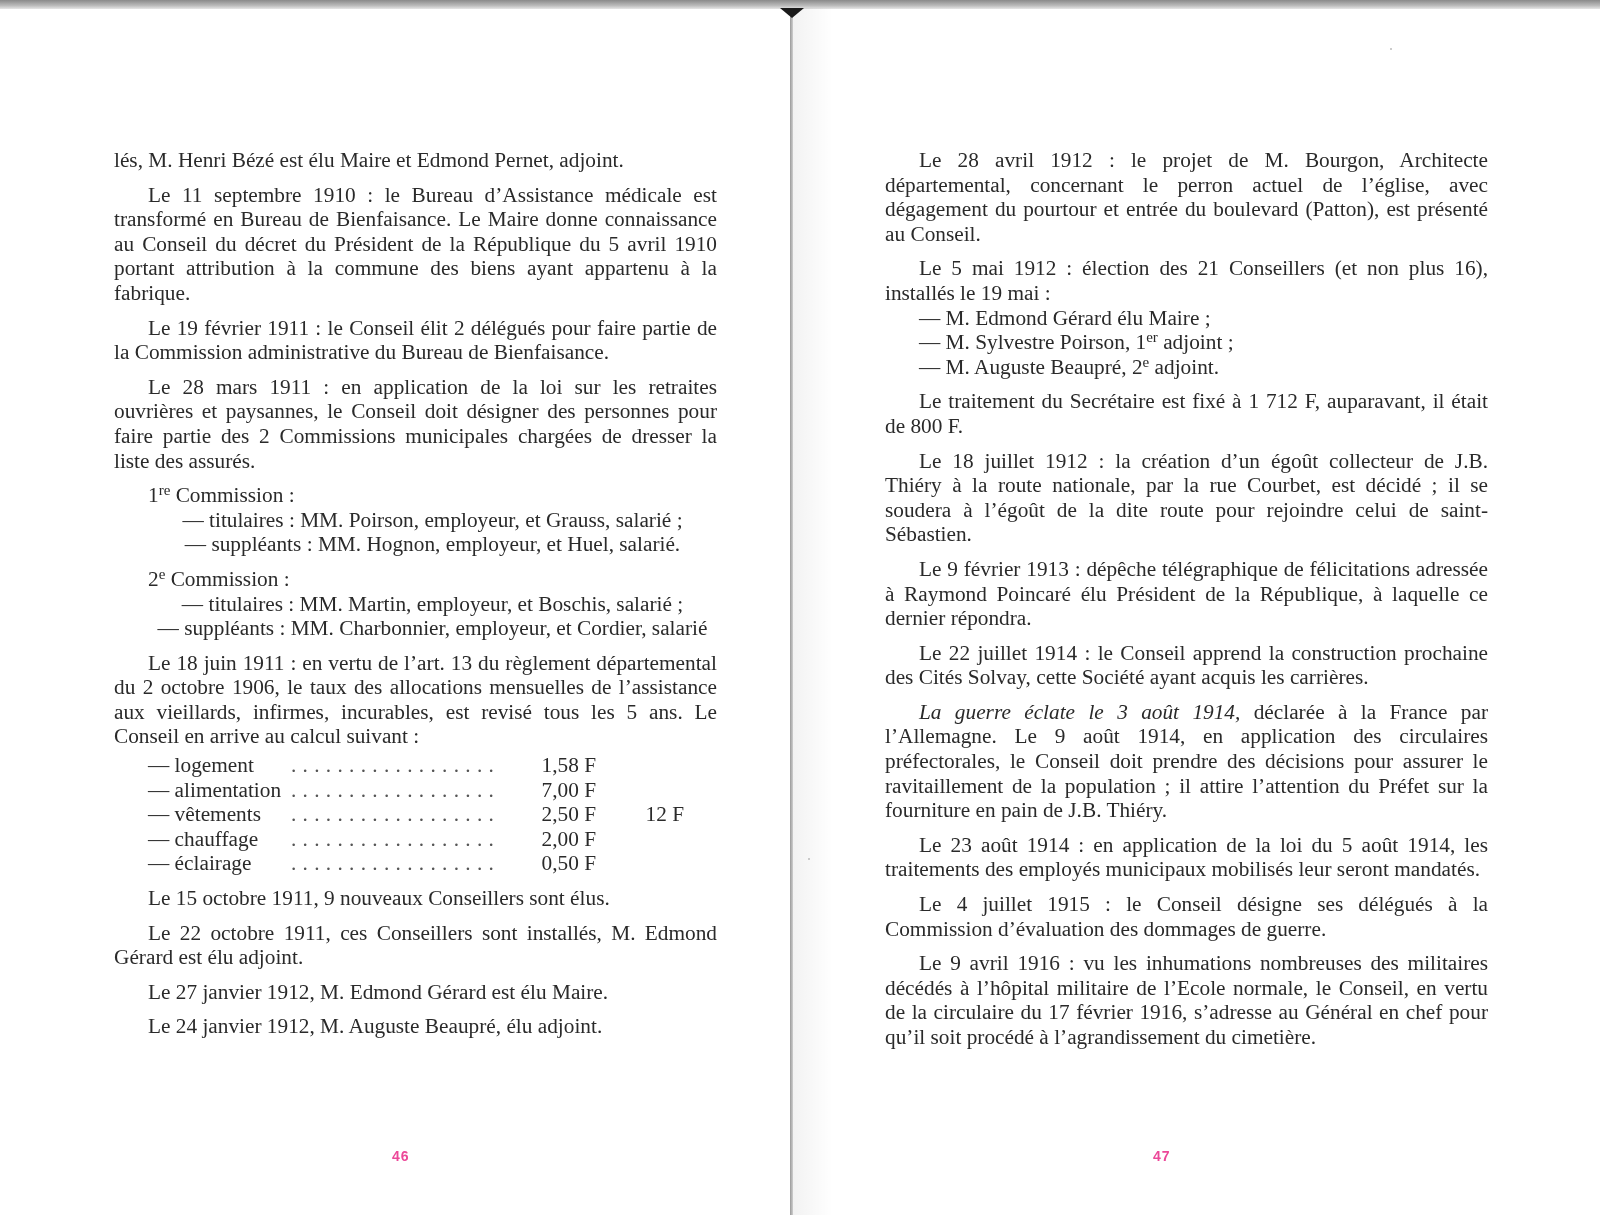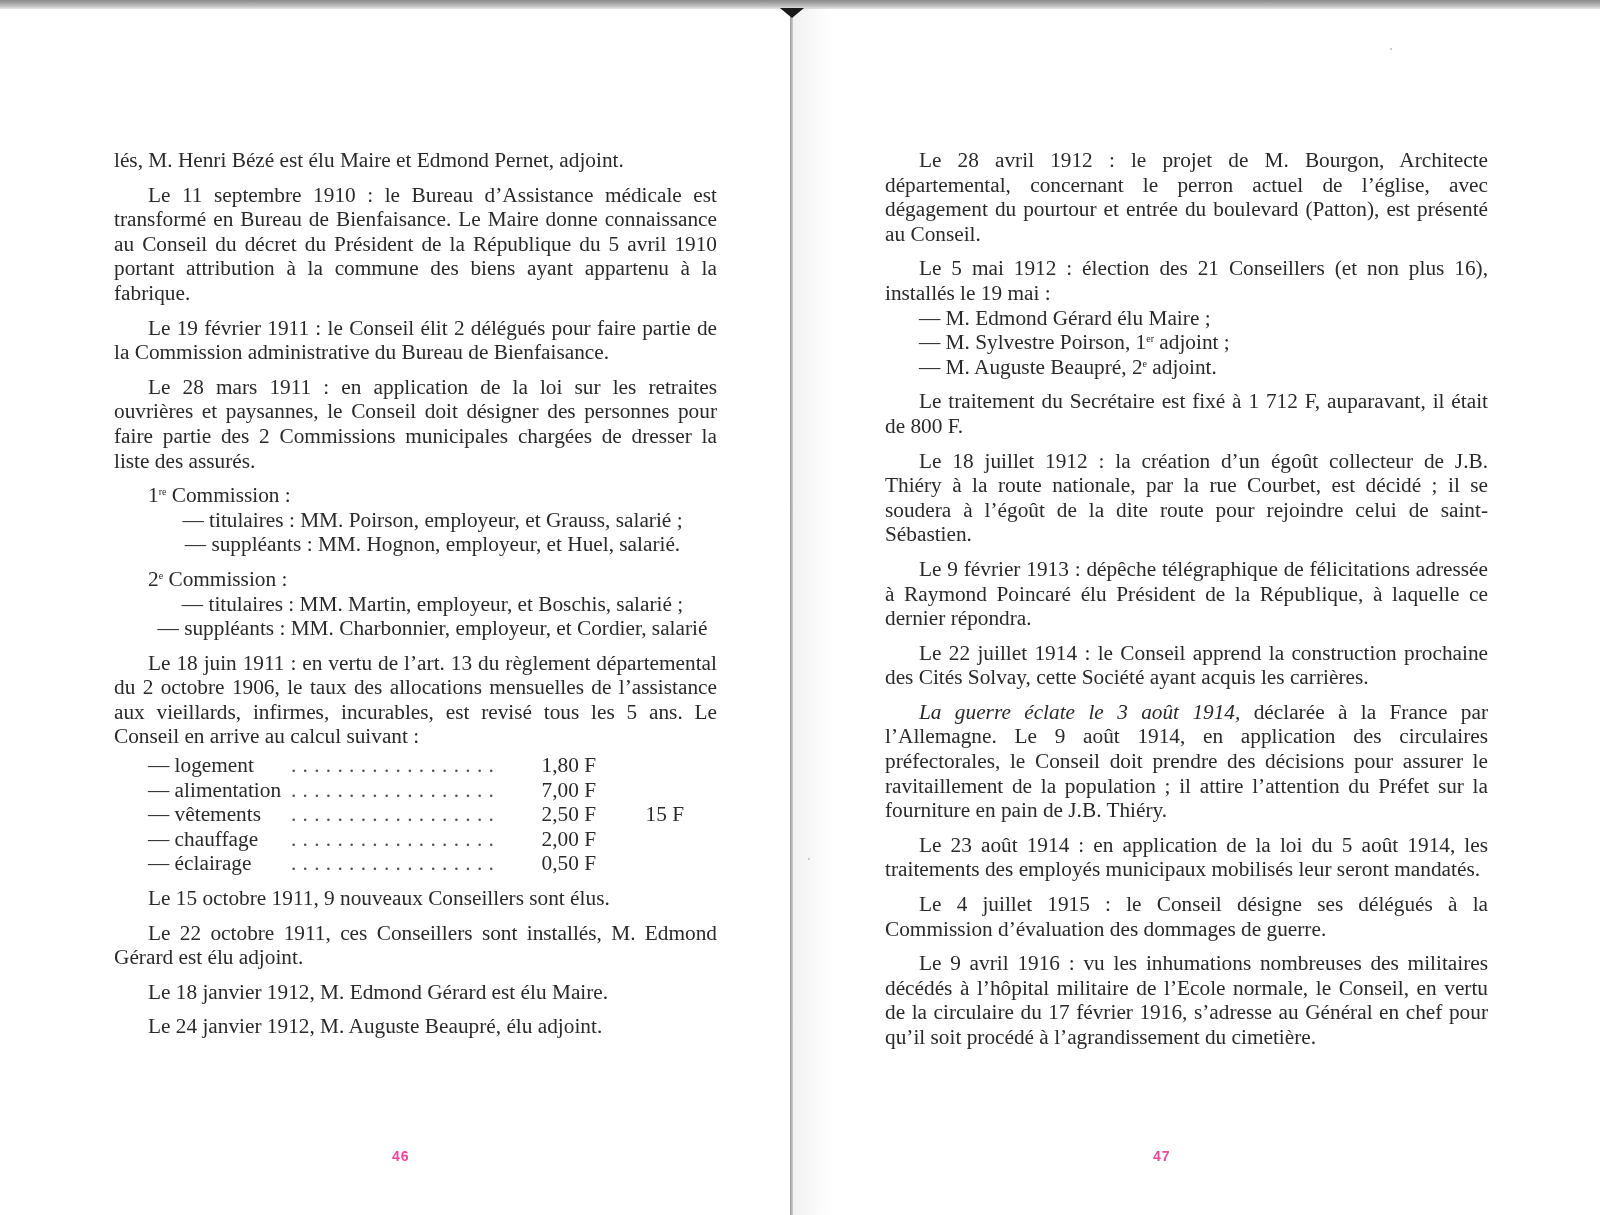--- a/index.html
+++ b/index.html
@@ -42,7 +42,7 @@
     .block { margin: 0 0 10px 0; }
     .indent { padding-left: 34px; }
     .hang { padding-left: 58px; text-indent: -24px; text-align: center; }
-    sup { font-size: 10px; line-height: 0; vertical-align: 7px; font-family: Liberation Serif, serif; }
+    sup { font-size: 15px; line-height: 0; vertical-align: 7px; font-family: Liberation Serif, serif; }
     em { font-style: italic; }
     .calc-row {
       display: flex; align-items: baseline; padding-left: 34px;

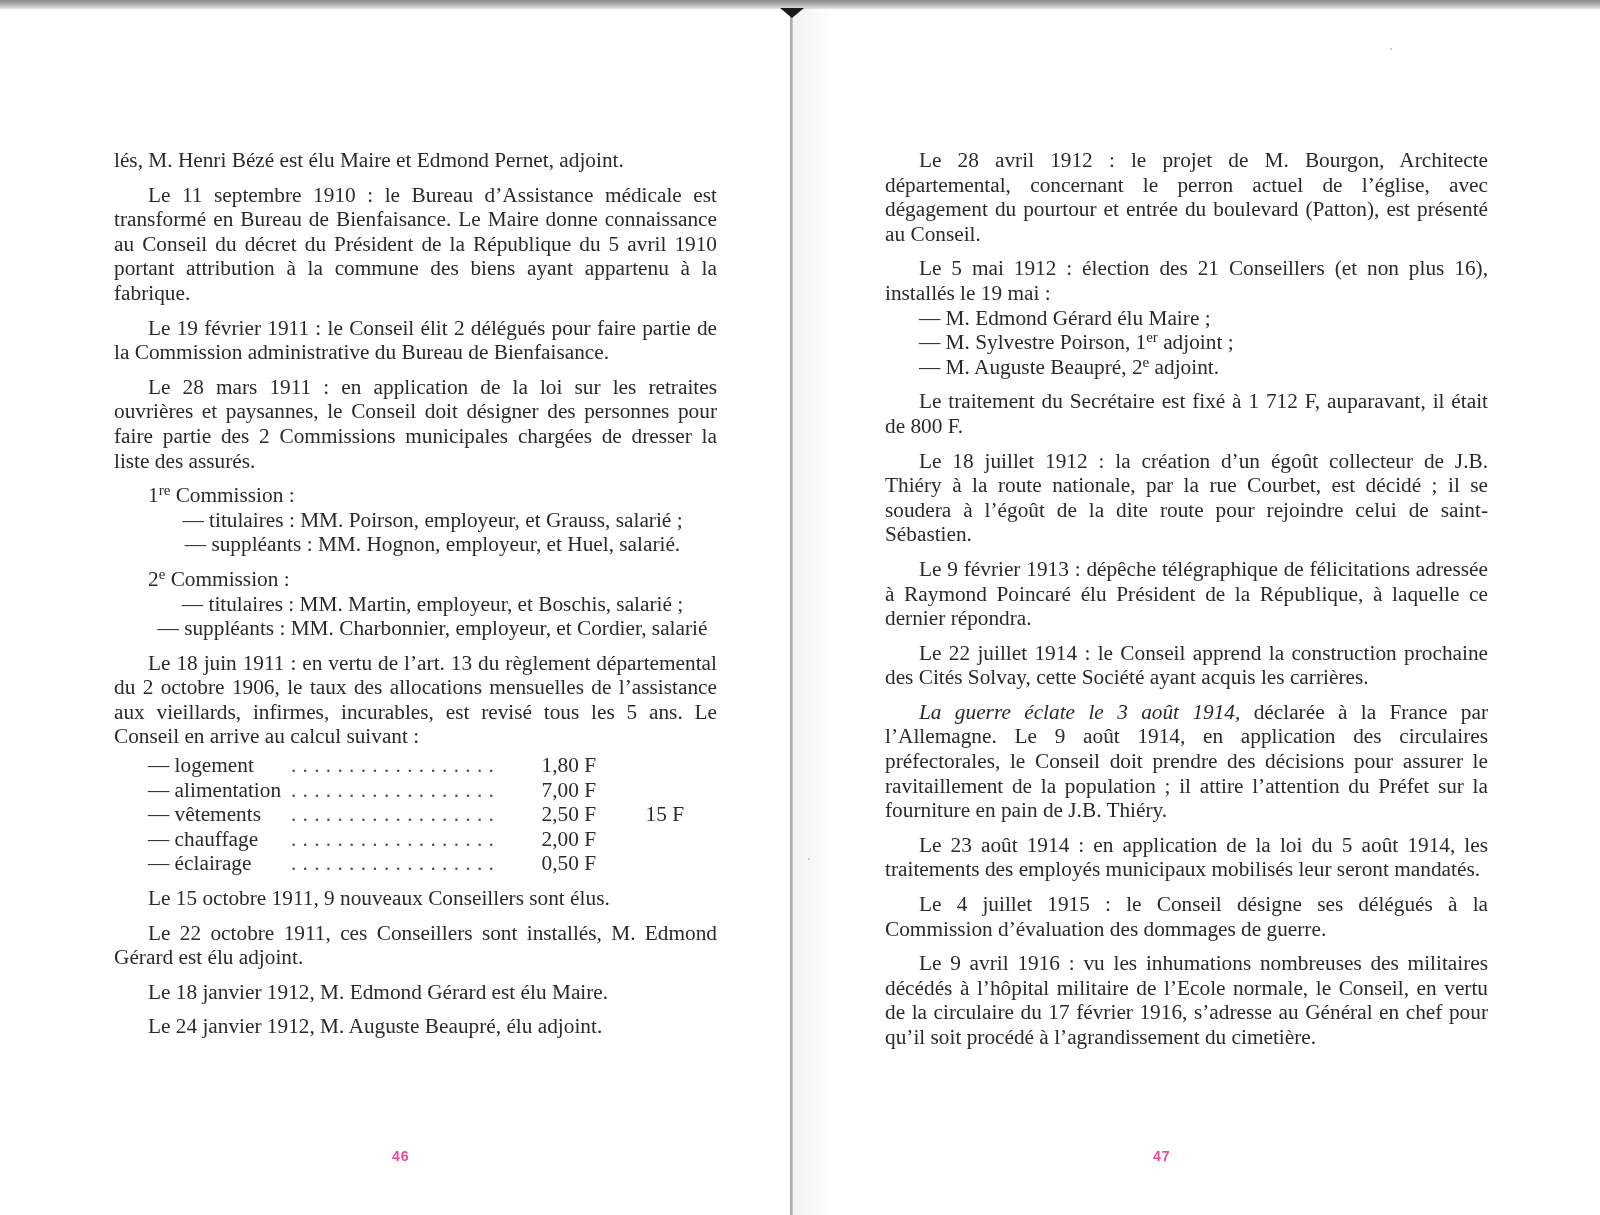--- a/index.html
+++ b/index.html
@@ -97,7 +97,7 @@
       <div class="calc-row">
         <span style="width:150px">— logement</span>
         <span class="calc-dots">....................</span>
-        <span class="calc-value">1,80 F</span>
+        <span class="calc-value">1,58 F</span>
         <span class="calc-total"></span>
       </div>
       <div class="calc-row">

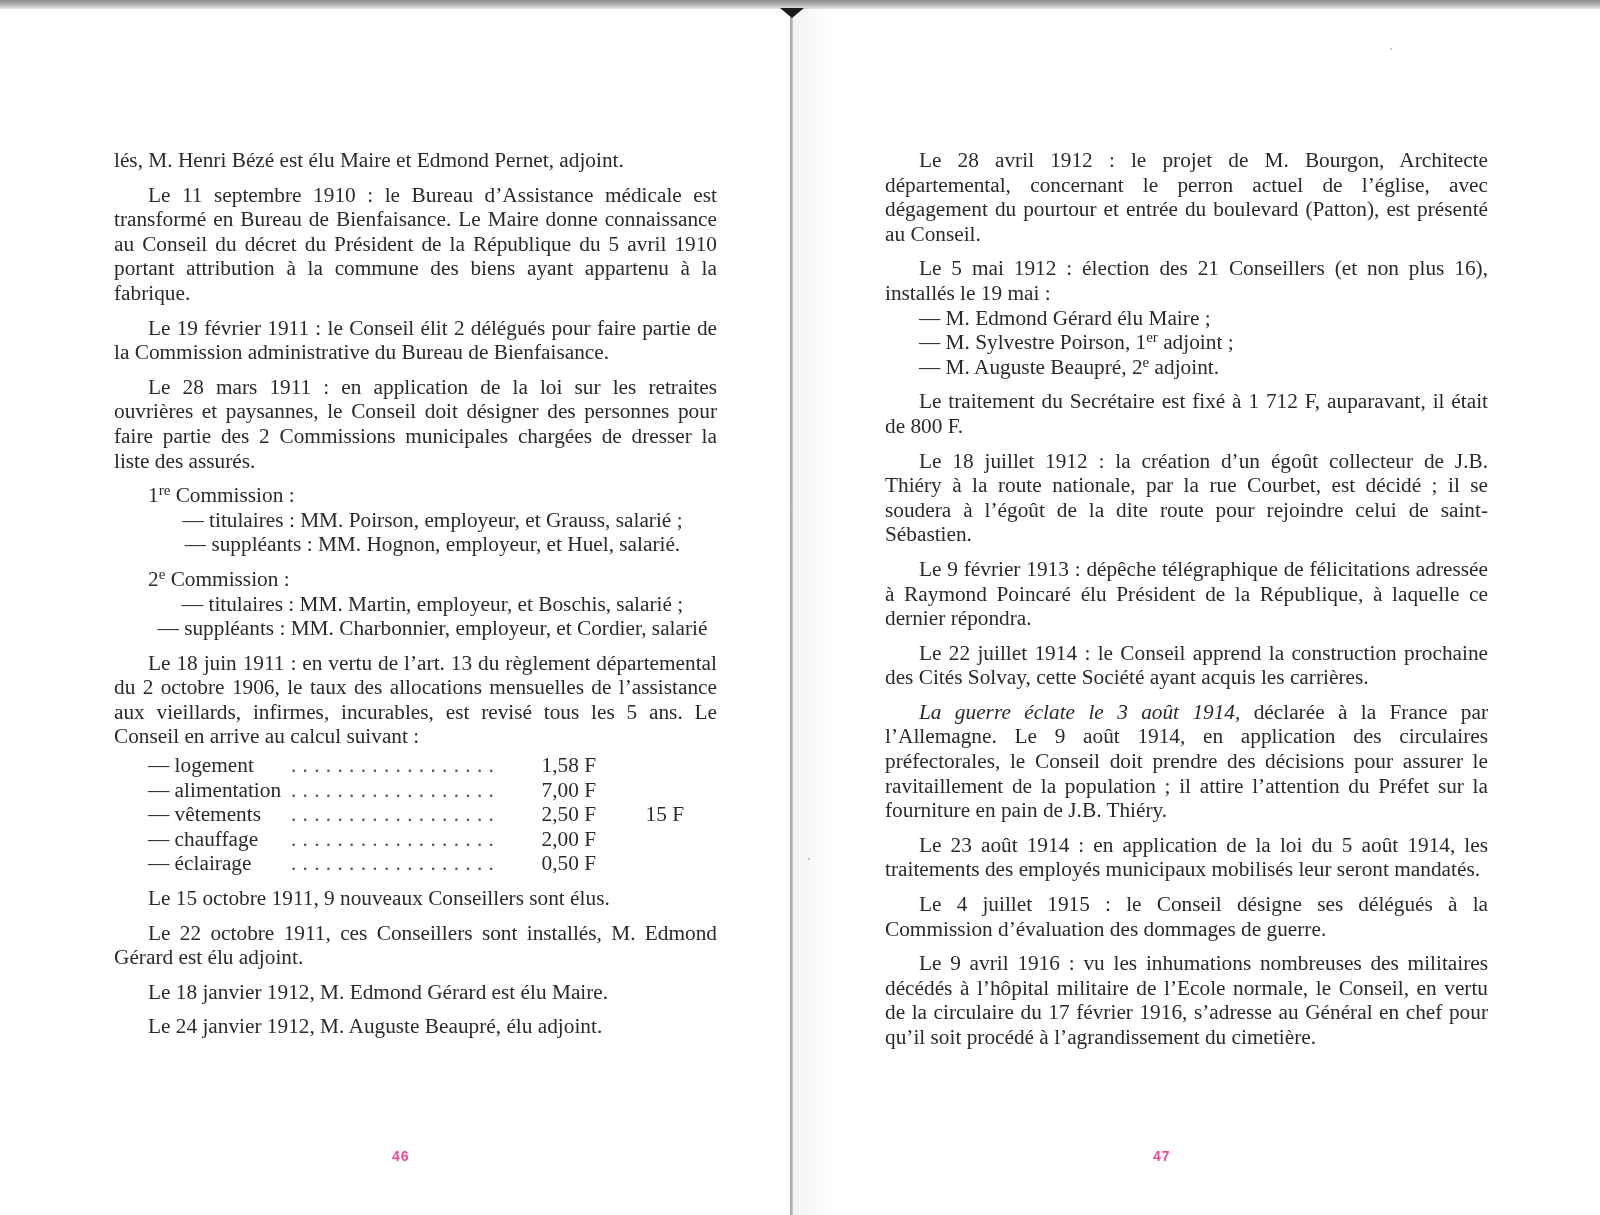--- a/index.html
+++ b/index.html
@@ -110,7 +110,7 @@
         <span style="width:150px">— vêtements</span>
         <span class="calc-dots">....................</span>
         <span class="calc-value">2,50 F</span>
-        <span class="calc-total">15 F</span>
+        <span class="calc-total">12 F</span>
       </div>
       <div class="calc-row">
         <span style="width:150px">— chauffage</span>

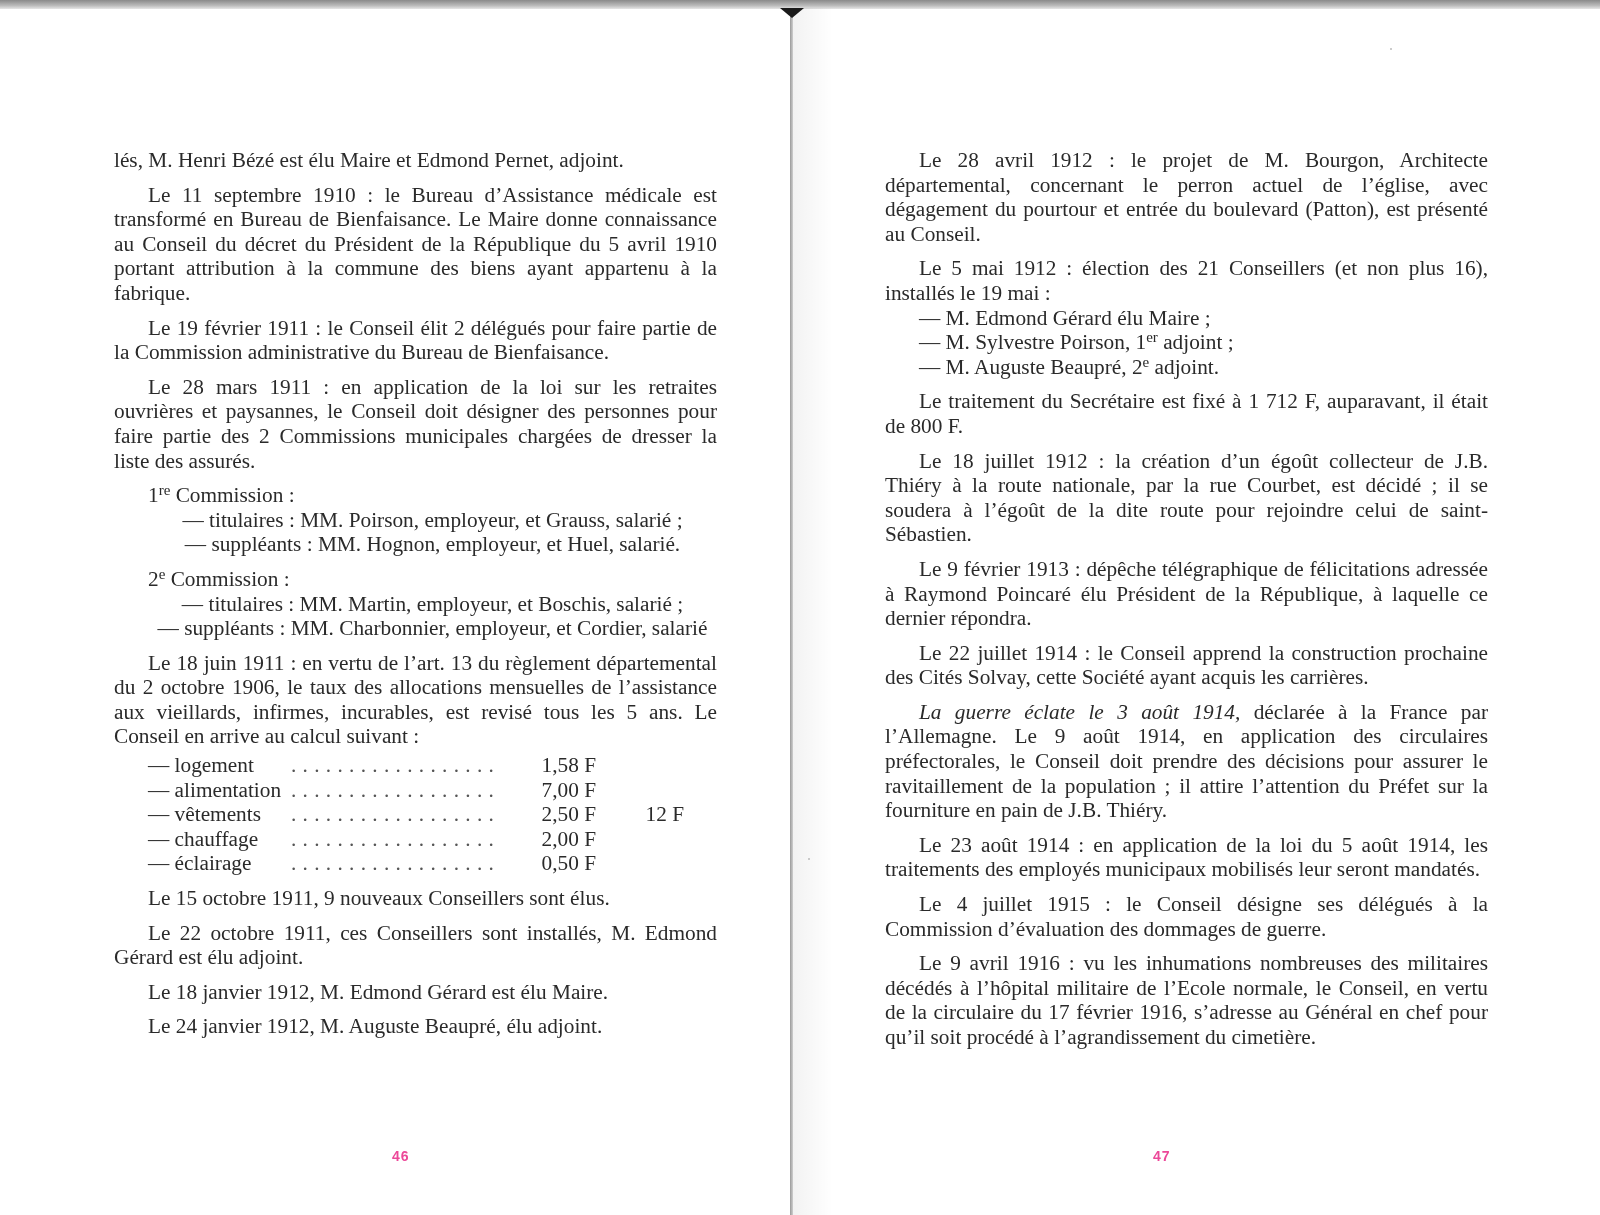--- a/index.html
+++ b/index.html
@@ -128,7 +128,7 @@
 
     <p>Le 15 octobre 1911, 9 nouveaux Conseillers sont élus.</p>
     <p>Le 22 octobre 1911, ces Conseillers sont installés, M. Edmond Gérard est élu adjoint.</p>
-    <p>Le 18 janvier 1912, M. Edmond Gérard est élu Maire.</p>
+    <p>Le 27 janvier 1912, M. Edmond Gérard est élu Maire.</p>
     <p>Le 24 janvier 1912, M. Auguste Beaupré, élu adjoint.</p>
   </div>
   <div class="page-number">46</div>

